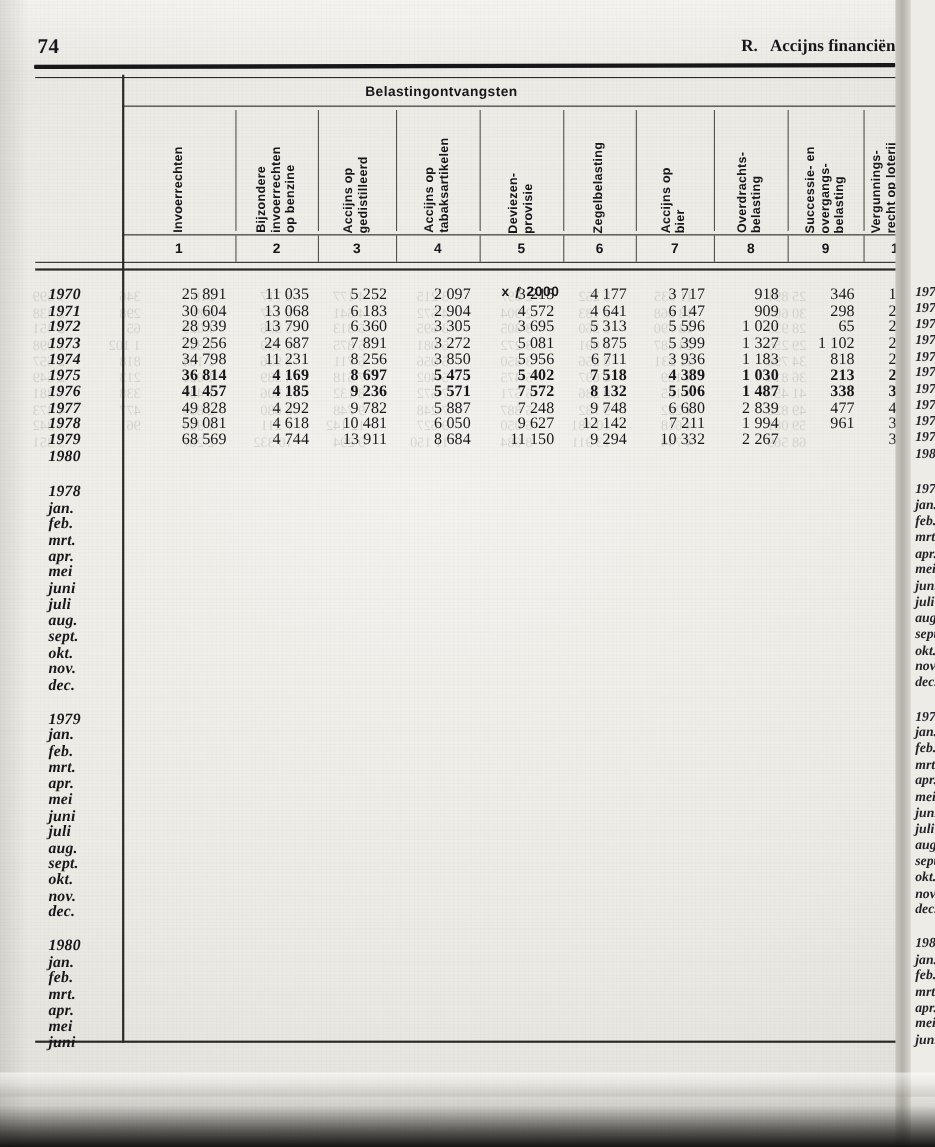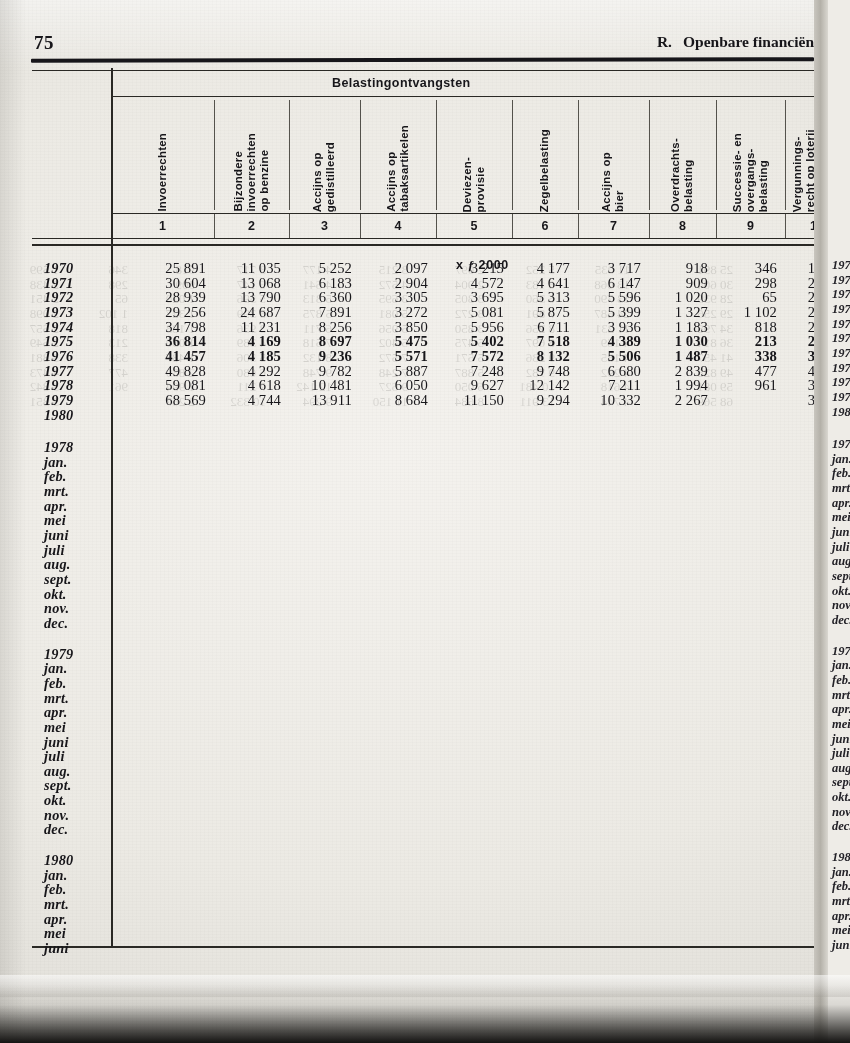--- a/index.html
+++ b/index.html
@@ -138,7 +138,7 @@
 <div class="page">
   <div class="paper-tone"></div>
 
-  <div class="folio">75</div>
+  <div class="folio">74</div>
   <div class="runhead">
     <span class="sec">R.</span><span>Openbare financiën</span>
   </div>

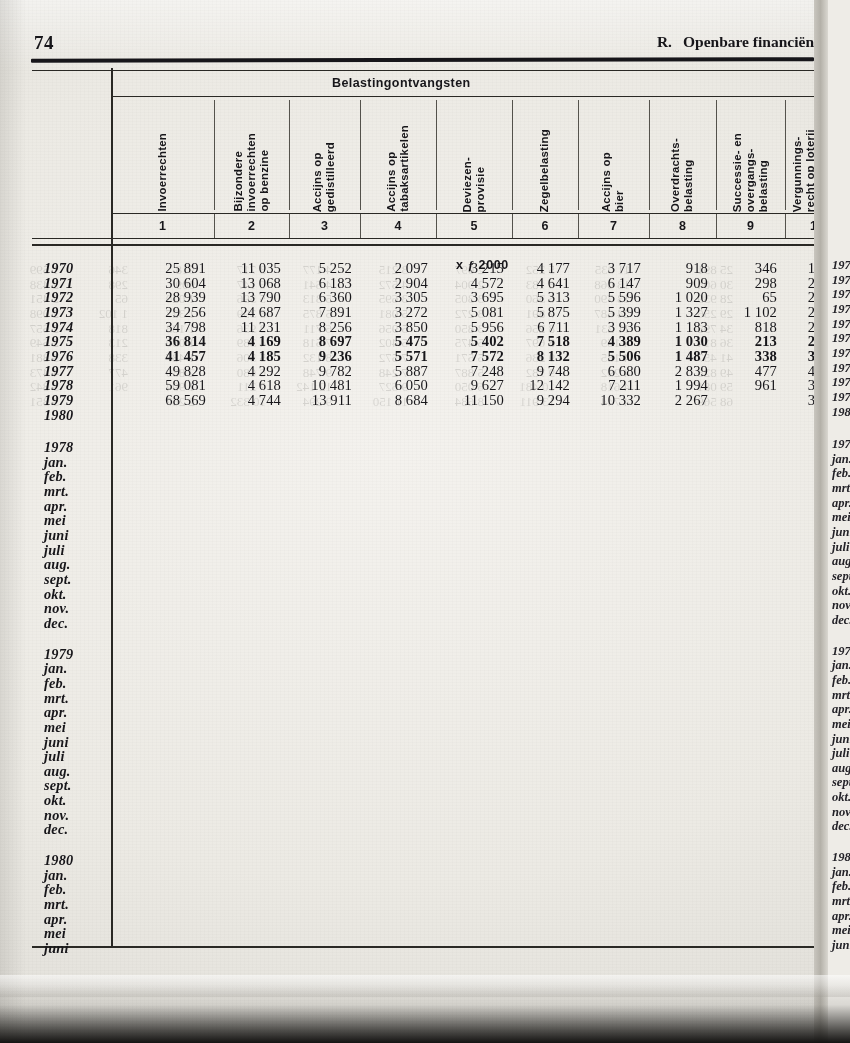--- a/index.html
+++ b/index.html
@@ -140,7 +140,7 @@
 
   <div class="folio">74</div>
   <div class="runhead">
-    <span class="sec">R.</span><span>Openbare financiën</span>
+    <span class="sec">R.</span><span>Accijns financiën</span>
   </div>
   <div class="rule-top"></div>
 

